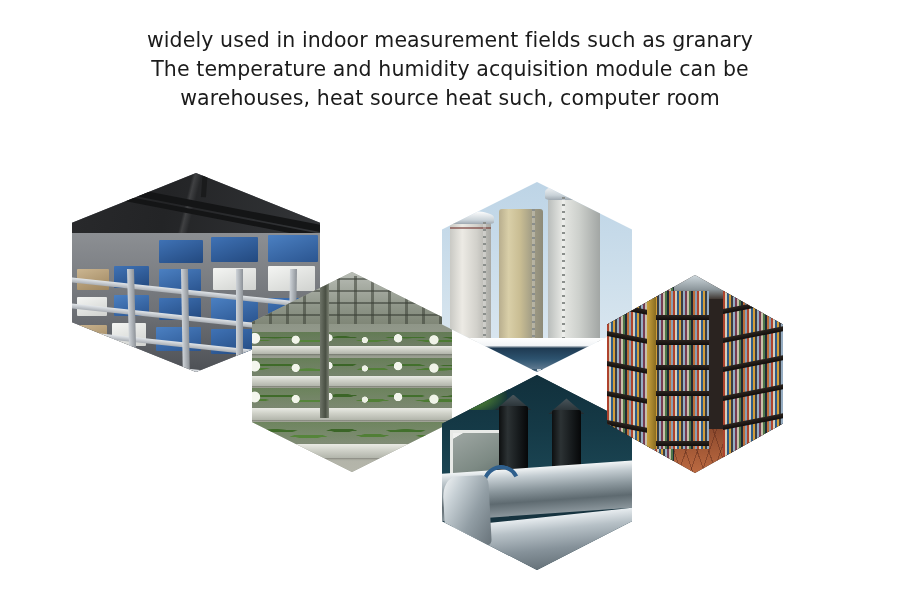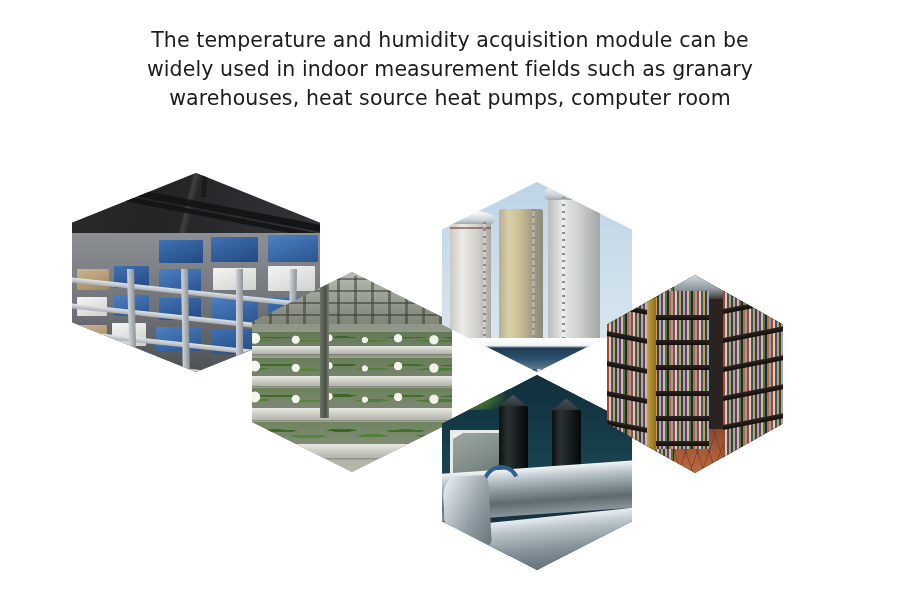--- a/index.html
+++ b/index.html
@@ -293,8 +293,8 @@
 <body>
 
 <div class="caption">
+  <span class="line">widely used in indoor measurement fields such as granary</span>
   <span class="line">The temperature and humidity acquisition module can be</span>
-  <span class="line">widely used in indoor measurement fields such as granary</span>
   <span class="line">warehouses, heat source heat pumps, computer room</span>
 </div>
 

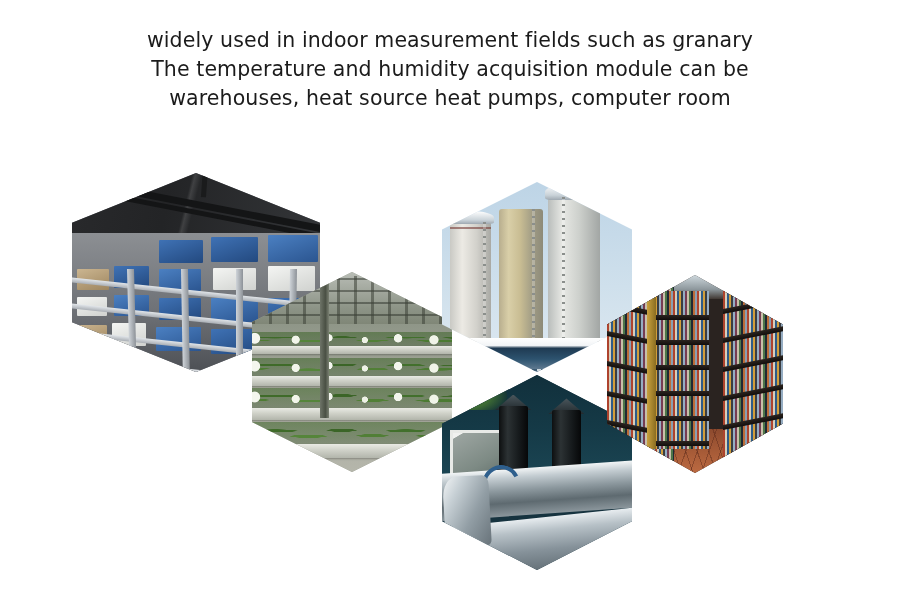--- a/index.html
+++ b/index.html
@@ -295,7 +295,7 @@
 <div class="caption">
   <span class="line">widely used in indoor measurement fields such as granary</span>
   <span class="line">The temperature and humidity acquisition module can be</span>
-  <span class="line">warehouses, heat source heat pumps, computer room</span>
+  <span class="line">warehouses, heat source heat such, computer room</span>
 </div>
 
 <div class="hex-scene">

